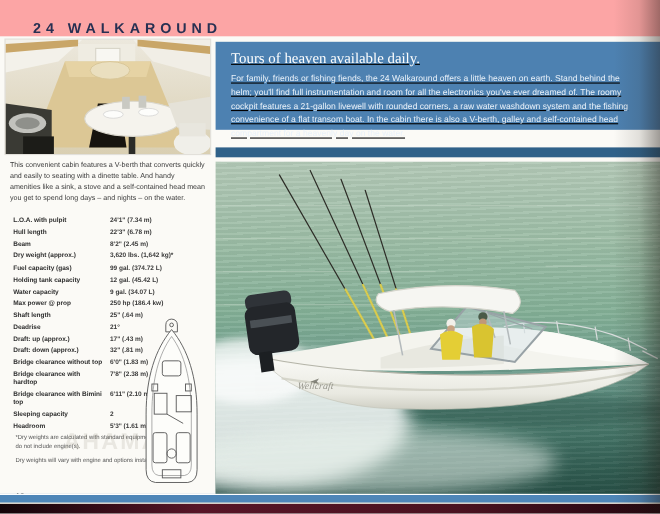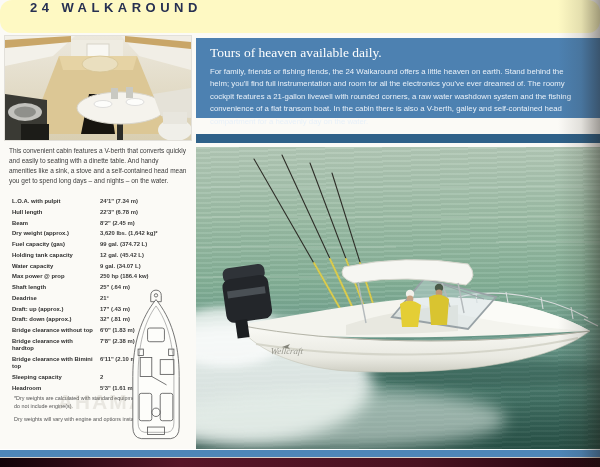--- a/index.html
+++ b/index.html
@@ -10,7 +10,7 @@
   
   .header{
     position:absolute;left:0;top:0;width:600px;height:33px;
-    background:#fef9c3;display:flex;align-items:flex-start;border-radius:12px;
+    background:#fca5a5;display:flex;align-items:flex-end;
   }
   .header-title{
     margin-left:30px;font-size:13px;font-weight:bold;color:#273052;

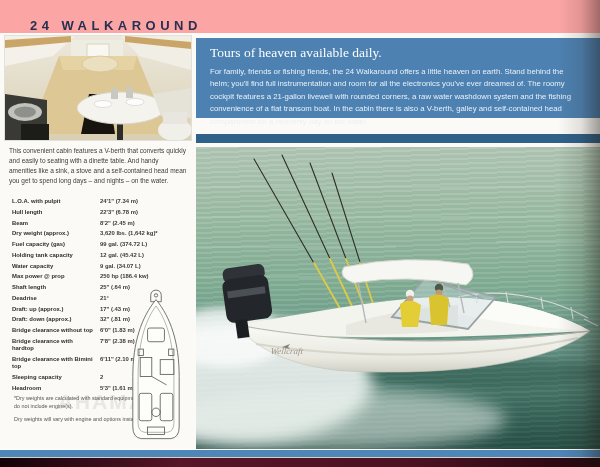--- a/index.html
+++ b/index.html
@@ -55,7 +55,7 @@
   
   .feature-box{
     position:absolute;left:196px;top:38px;width:404px;height:80px;
-    background:#4d81b1;box-sizing:border-box;padding:7px 16px 0 14px;
+    background:#4d81b1;box-sizing:border-box;padding:7px 16px 0 14px;text-decoration:underline;
   }
   .feature-heading{
     font-family:"Liberation Serif",serif;font-size:13.5px;color:#fdfefe;

